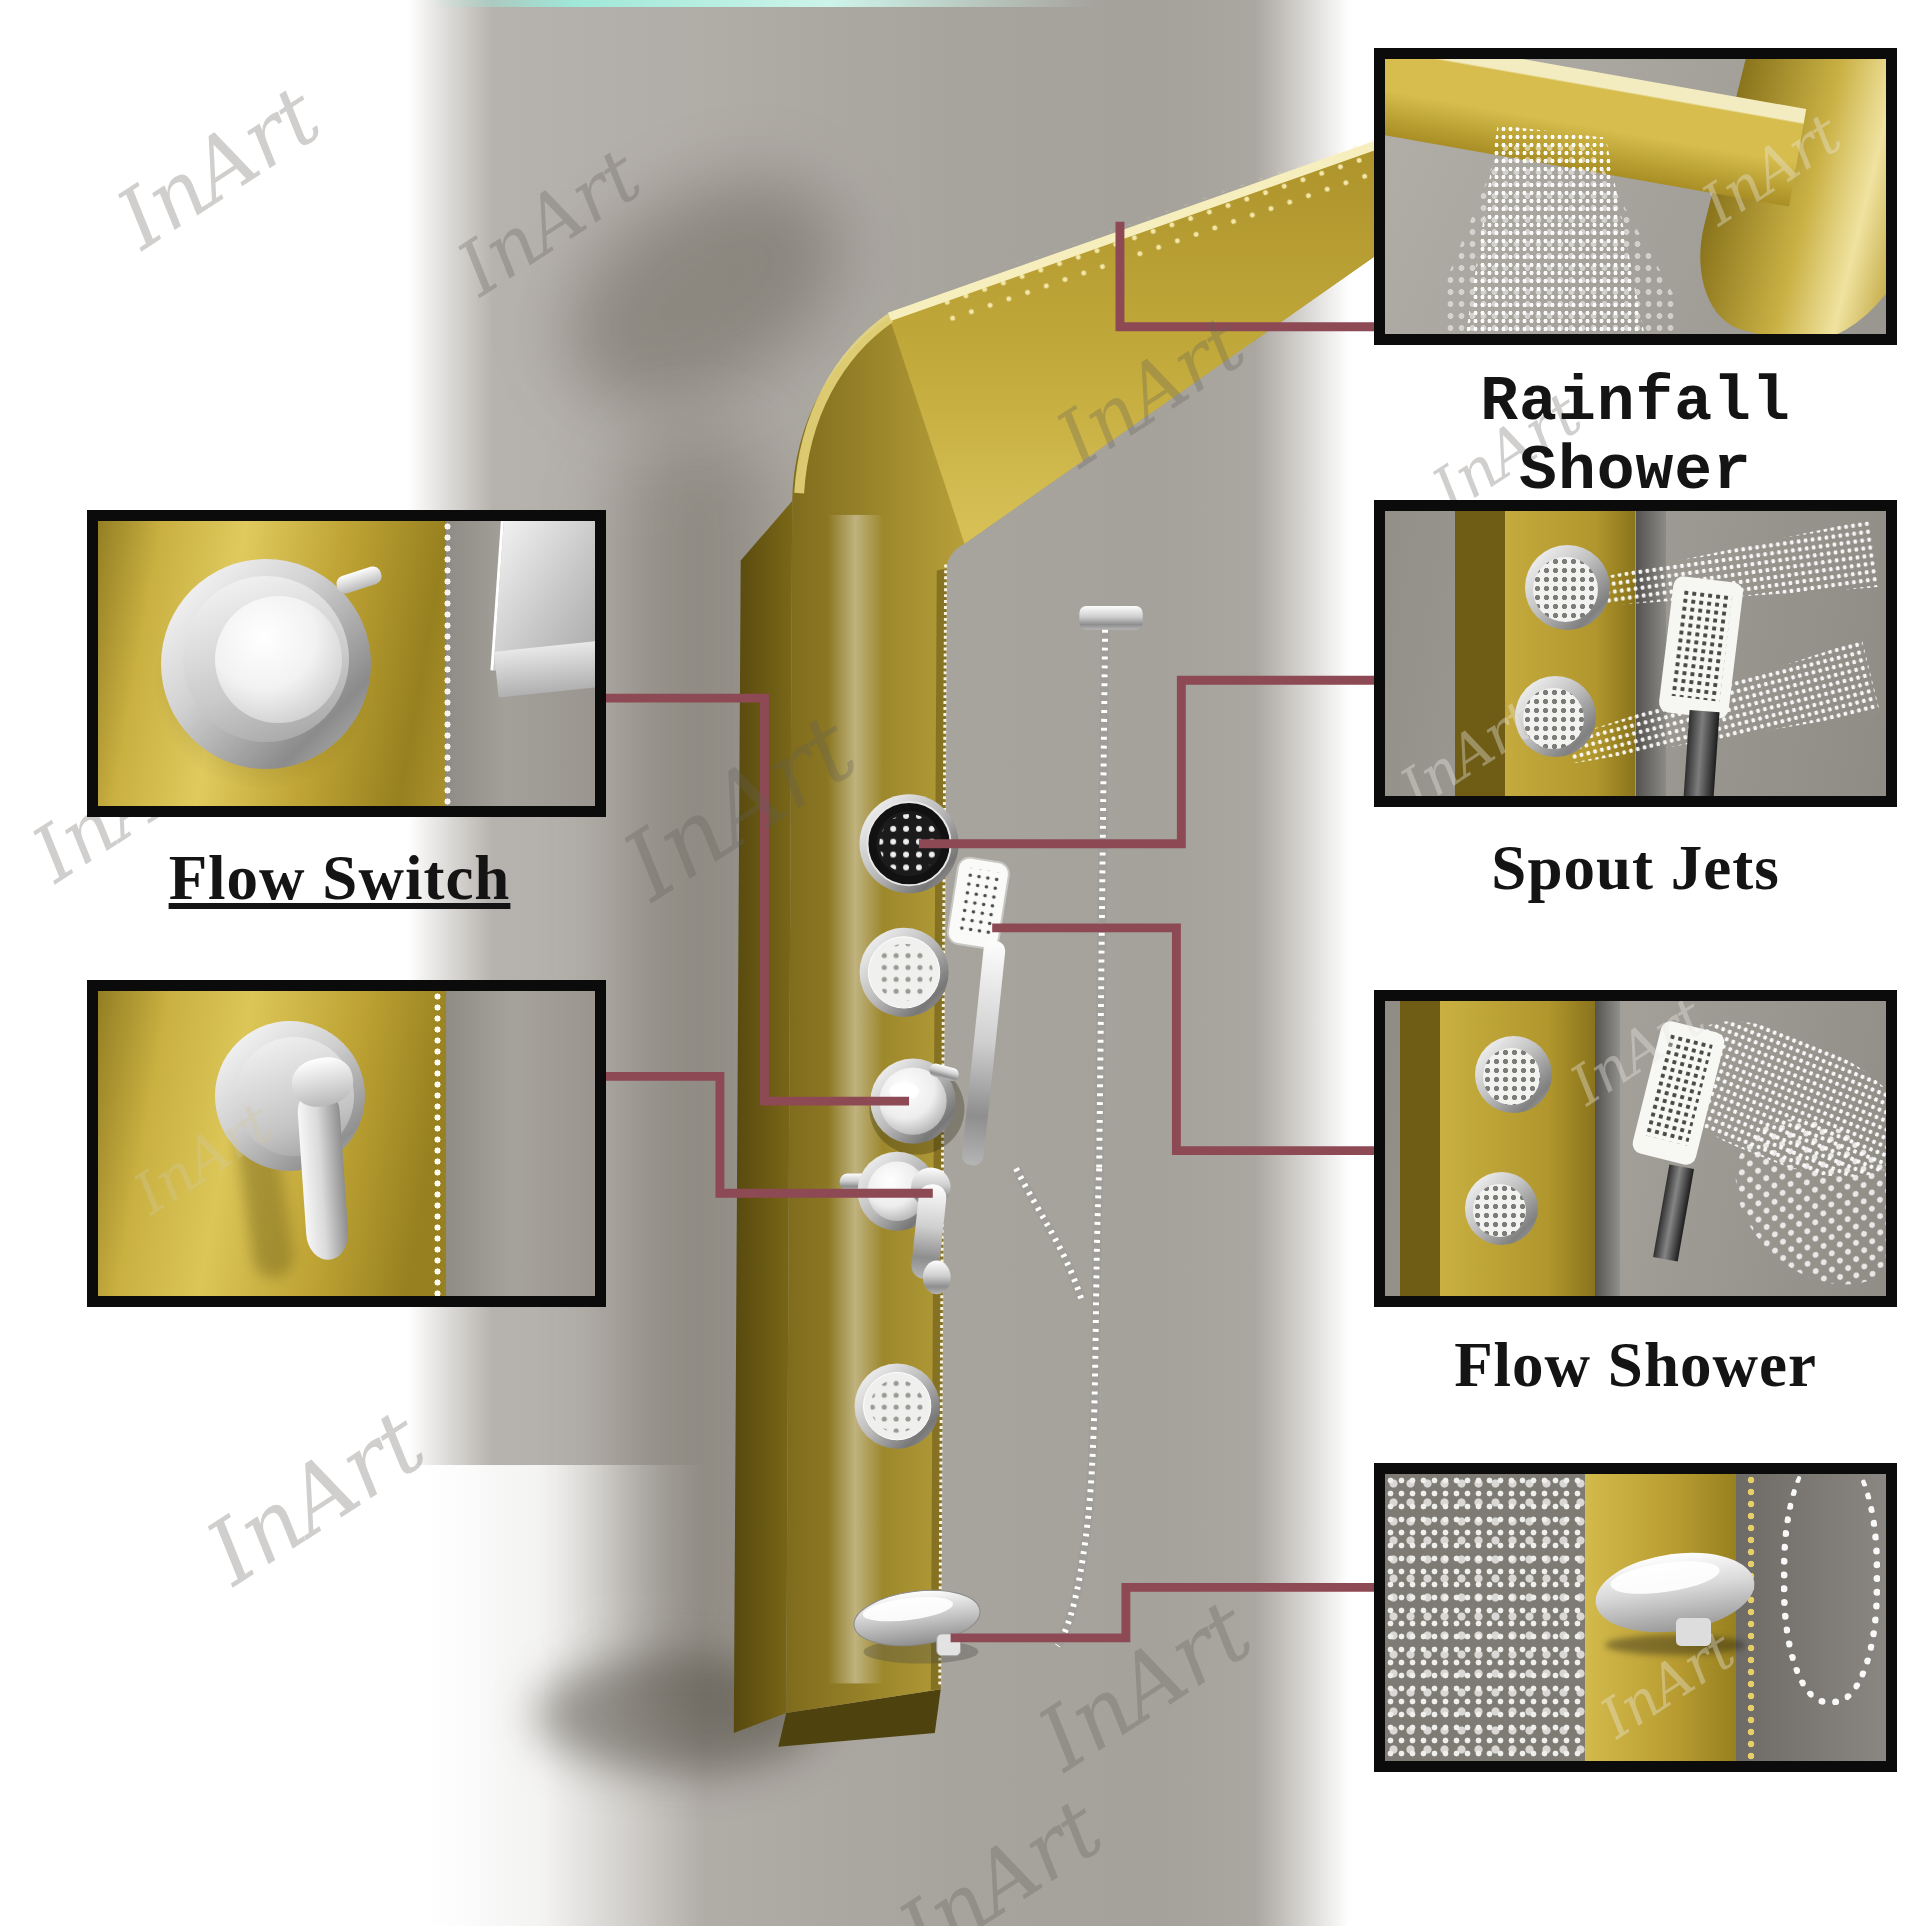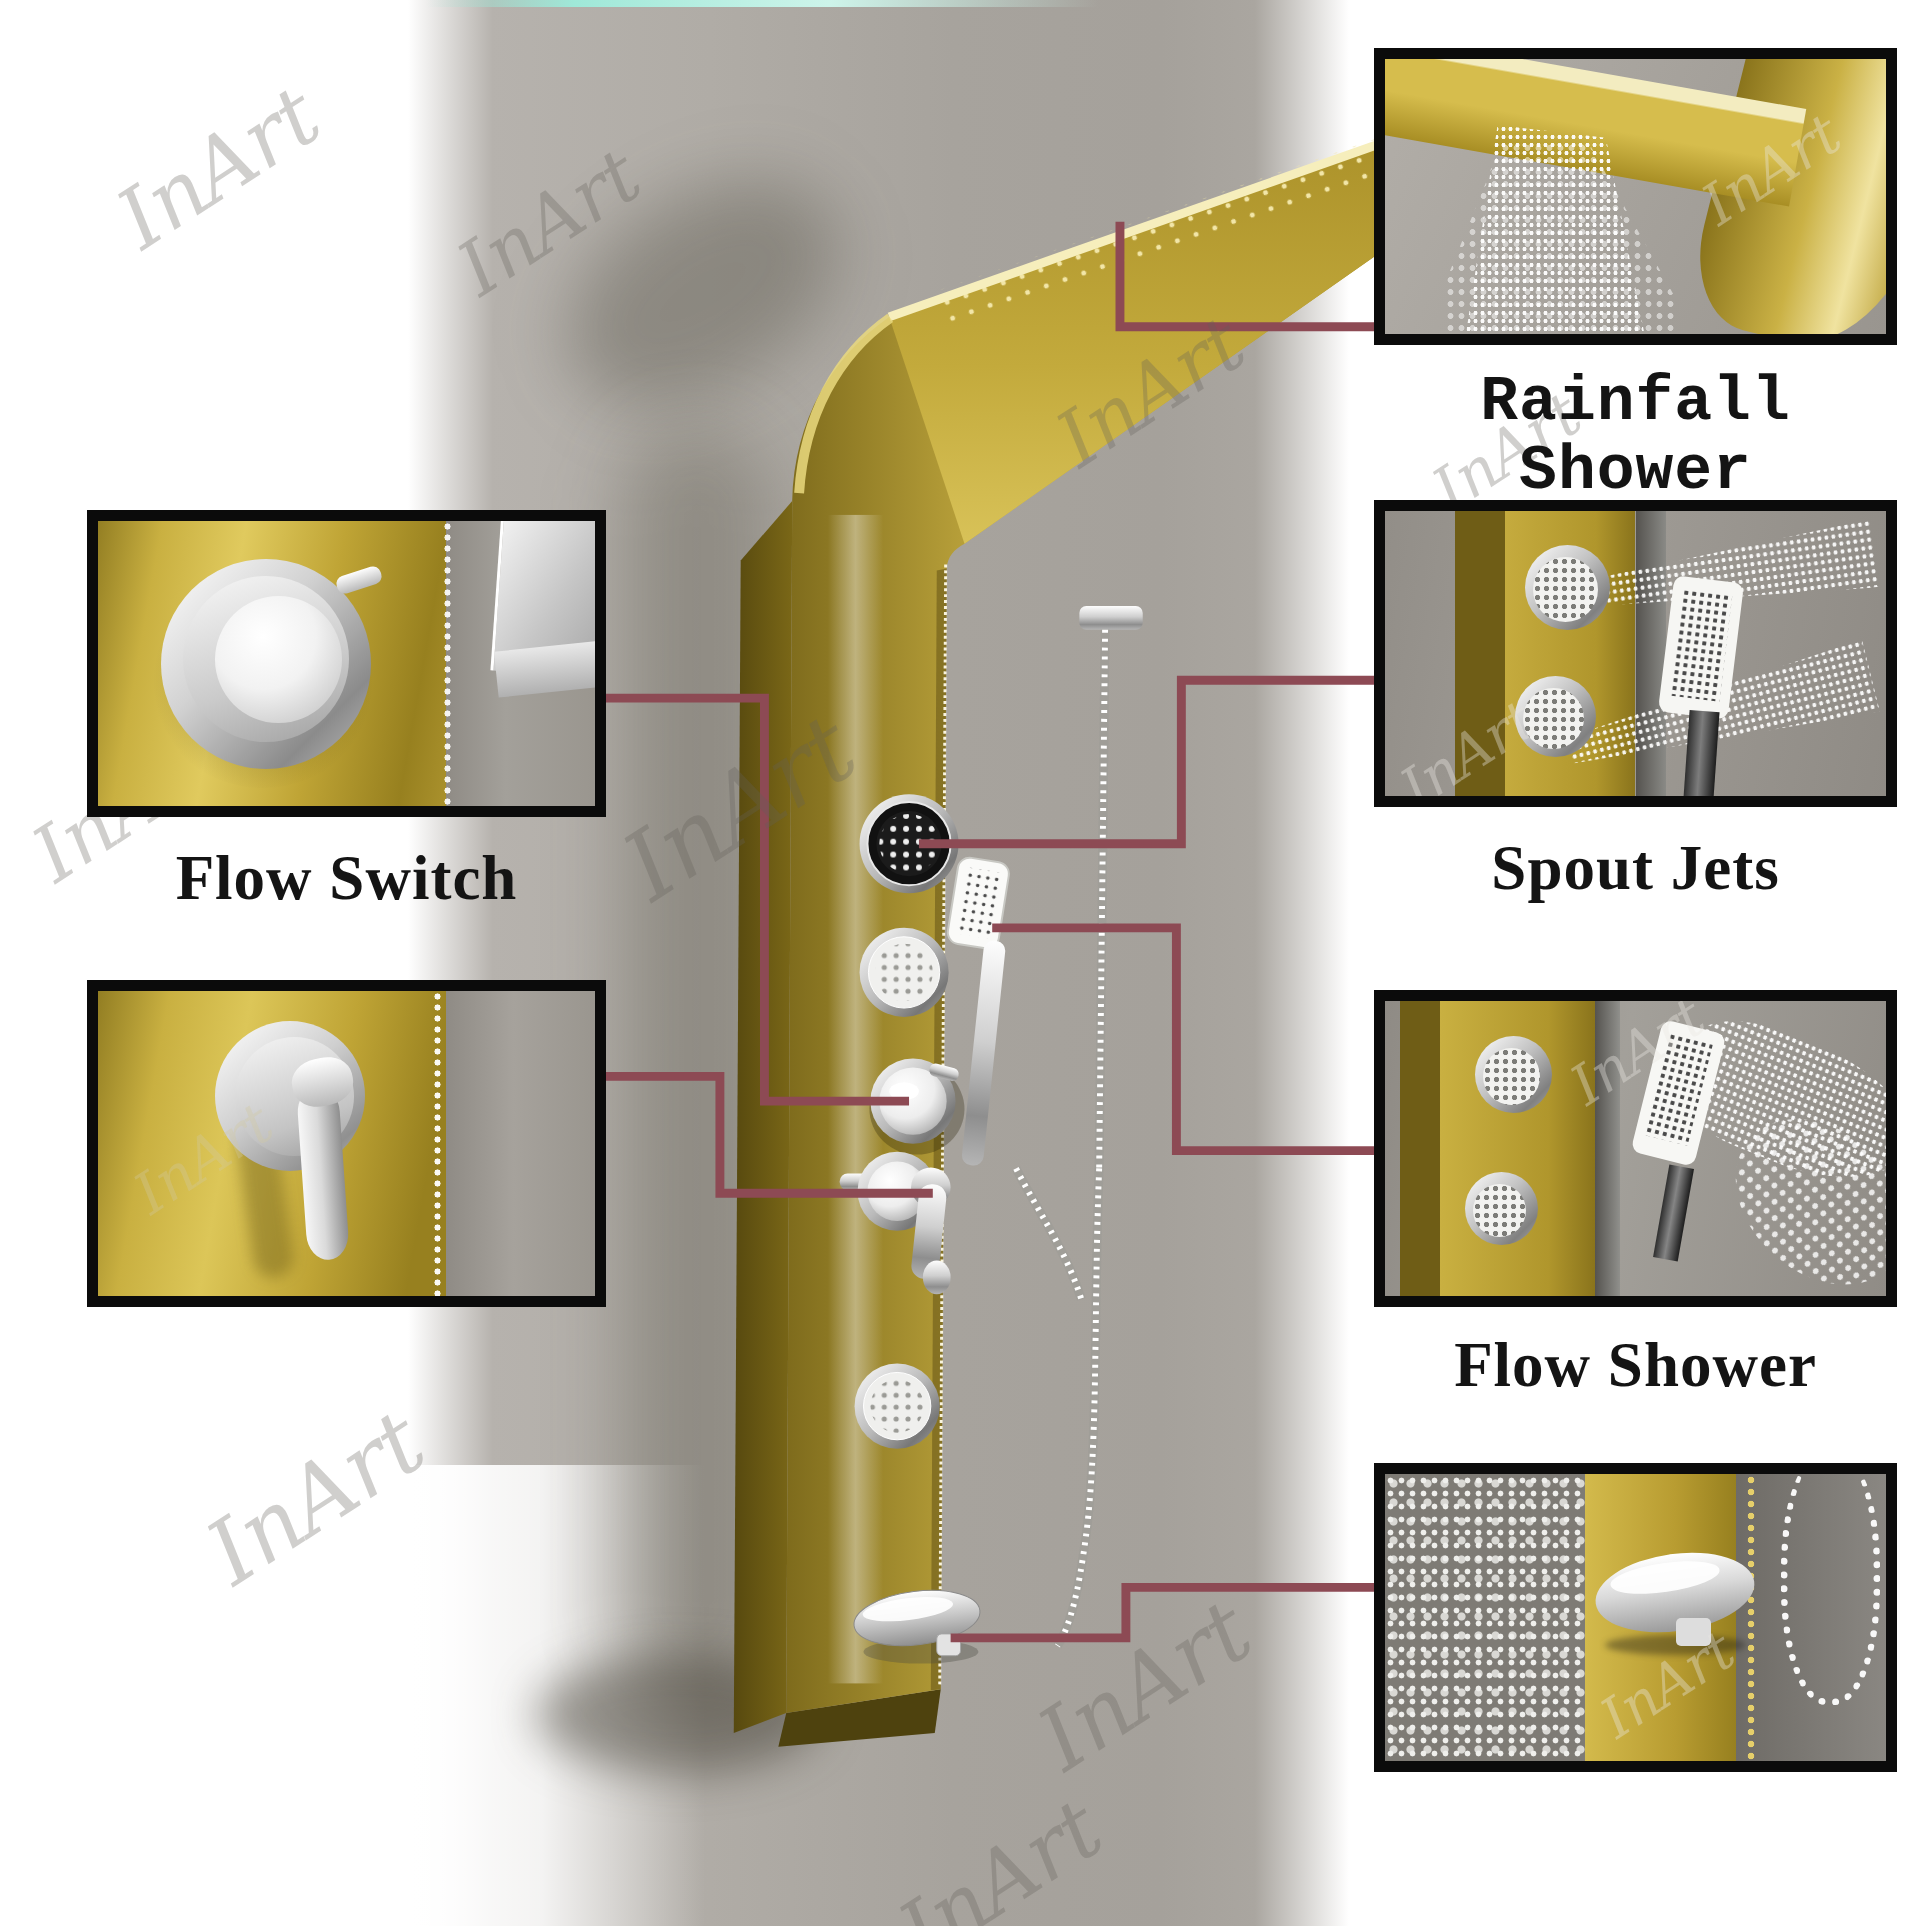--- a/index.html
+++ b/index.html
@@ -328,7 +328,7 @@
     <div class="fs-knob-face"></div>
     <div class="fs-pin"></div>
   </div>
-  <div class="clabel" style="left:87px;width:519px;top:844px;">Flow Switch</div>
+  <div class="clabel" style="left:80px;width:519px;top:844px;text-decoration:underline;">Flow Switch</div>
 
   <div class="cbox" style="left:87px;top:980px;width:519px;height:327px;">
     <div class="os-gold"></div>

